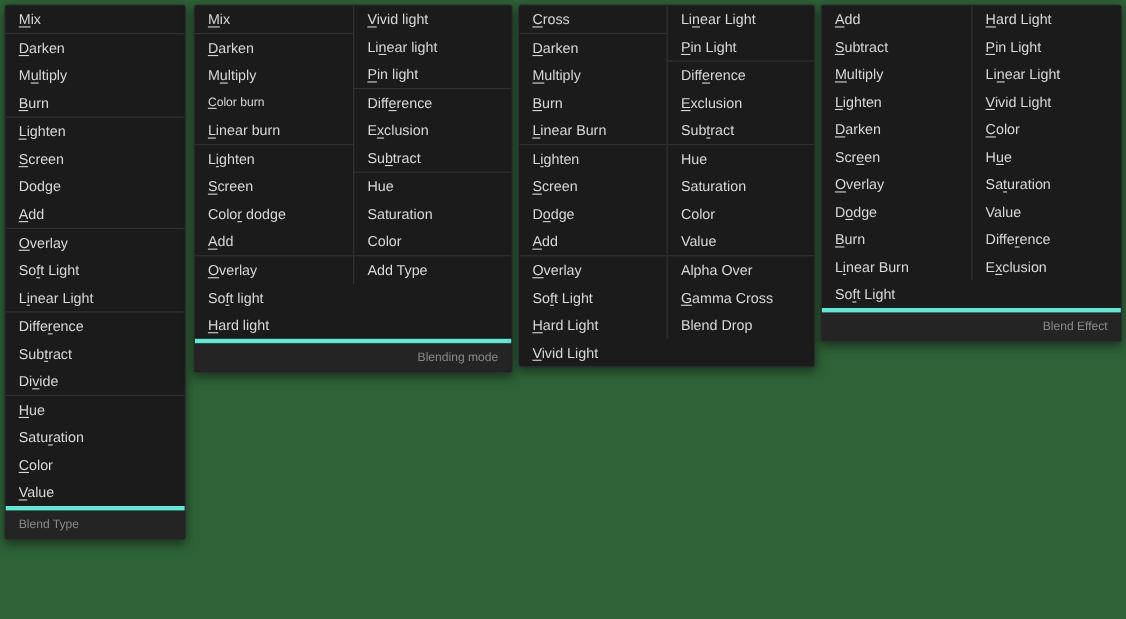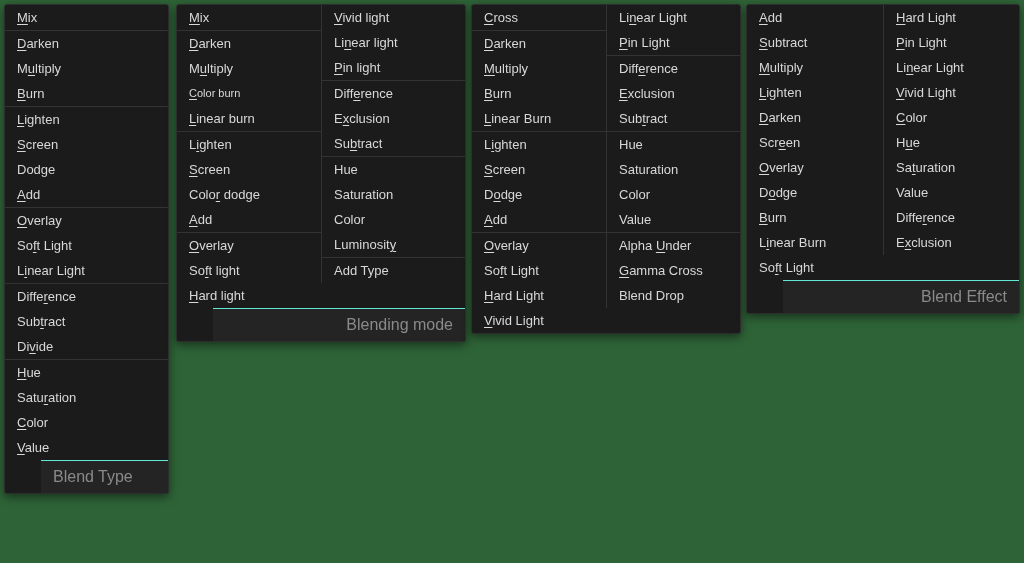--- a/index.html
+++ b/index.html
@@ -131,7 +131,6 @@
           <a class="item" style="font-size: 13px;">Hue</a>
           <a class="item" style="font-size: 13px;">Saturation</a>
           <a class="item" style="font-size: 13px;">Color</a>
-          <a class="item" style="font-size: 13px;">Luminosit<span class="u">y</span></a>
         </div><div class="group">
           <a class="item" style="font-size: 13px;">Add Type</a>
         </div></div>

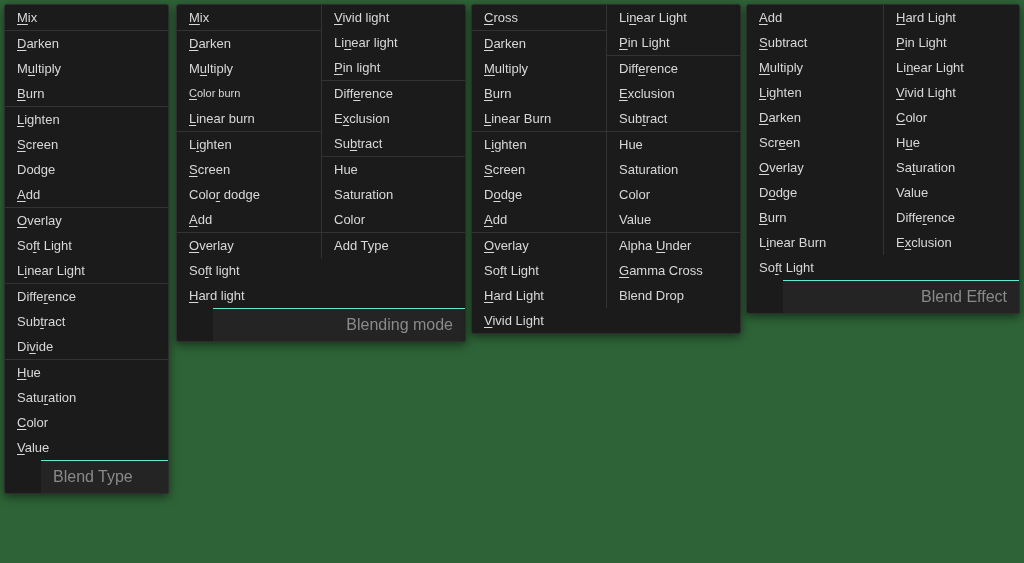--- a/index.html
+++ b/index.html
@@ -170,6 +170,7 @@
           <a class="item" style="font-size: 13px;">Color</a>
           <a class="item" style="font-size: 13px;">Value</a>
         </div><div class="group">
+          <a class="item" style="font-size: 13px;">Alpha Over</a>
           <a class="item" style="font-size: 13px;">Alpha <span class="u">U</span>nder</a>
           <a class="item" style="font-size: 13px;"><span class="u">G</span>amma Cross</a>
           <a class="item" style="font-size: 13px;">Blend Drop</a>

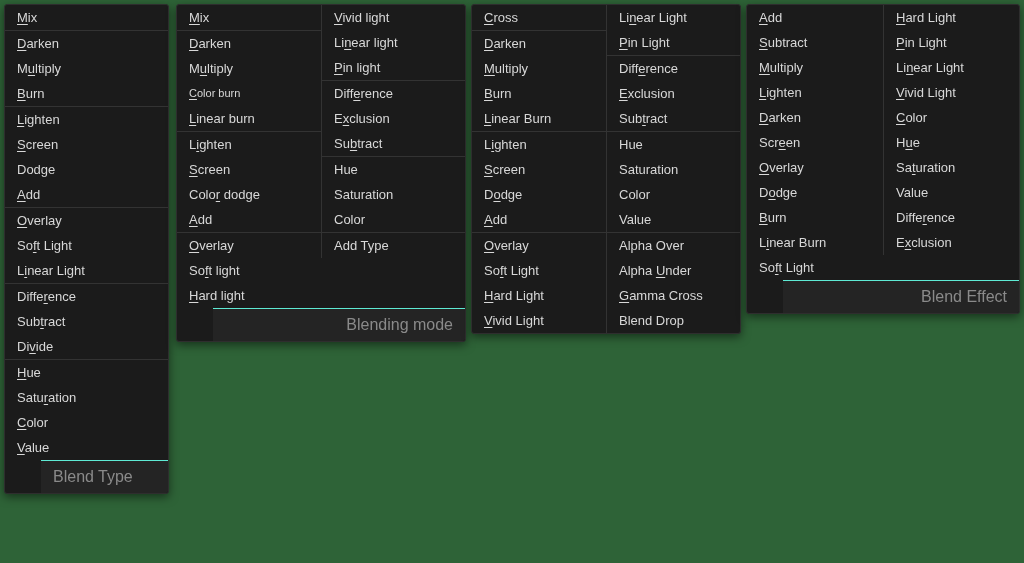--- a/index.html
+++ b/index.html
@@ -171,7 +171,6 @@
           <a class="item" style="font-size: 13px;">Value</a>
         </div><div class="group">
           <a class="item" style="font-size: 13px;">Alpha Over</a>
-          <a class="item" style="font-size: 13px;">Alpha <span class="u">U</span>nder</a>
           <a class="item" style="font-size: 13px;"><span class="u">G</span>amma Cross</a>
           <a class="item" style="font-size: 13px;">Blend Drop</a>
         </div></div>

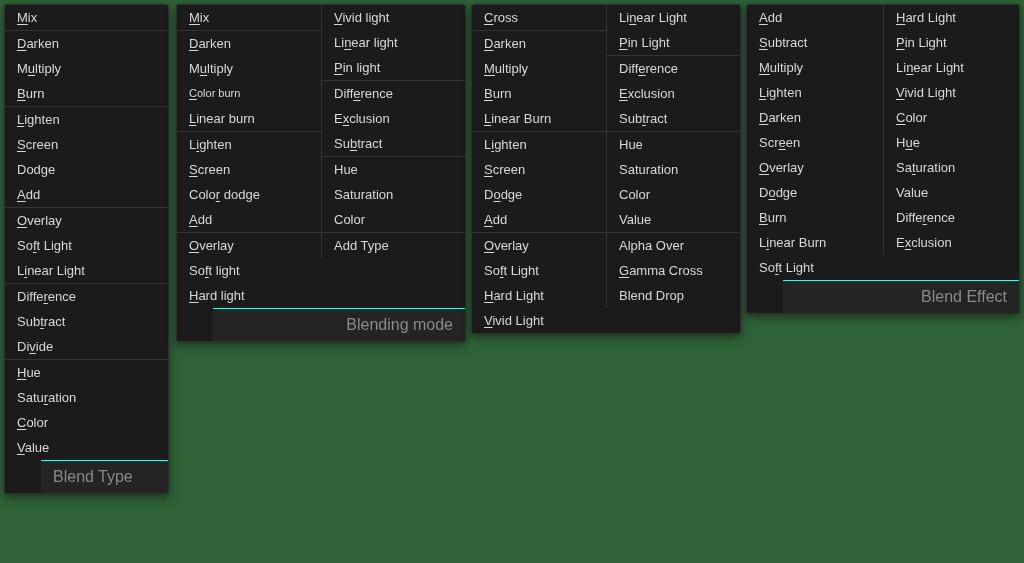--- a/index.html
+++ b/index.html
@@ -42,9 +42,8 @@
     background: #242424;
     color: #8a8a8a;
     padding: 7px 12px;
-    border-top: 1px solid #5eead4;
-    font-size: 16px;
-    margin-left: 36px;
+    border-top: 4px solid #5eead4;
+    font-size: 11px;
   }
   .footer.right { text-align: right; }
 

